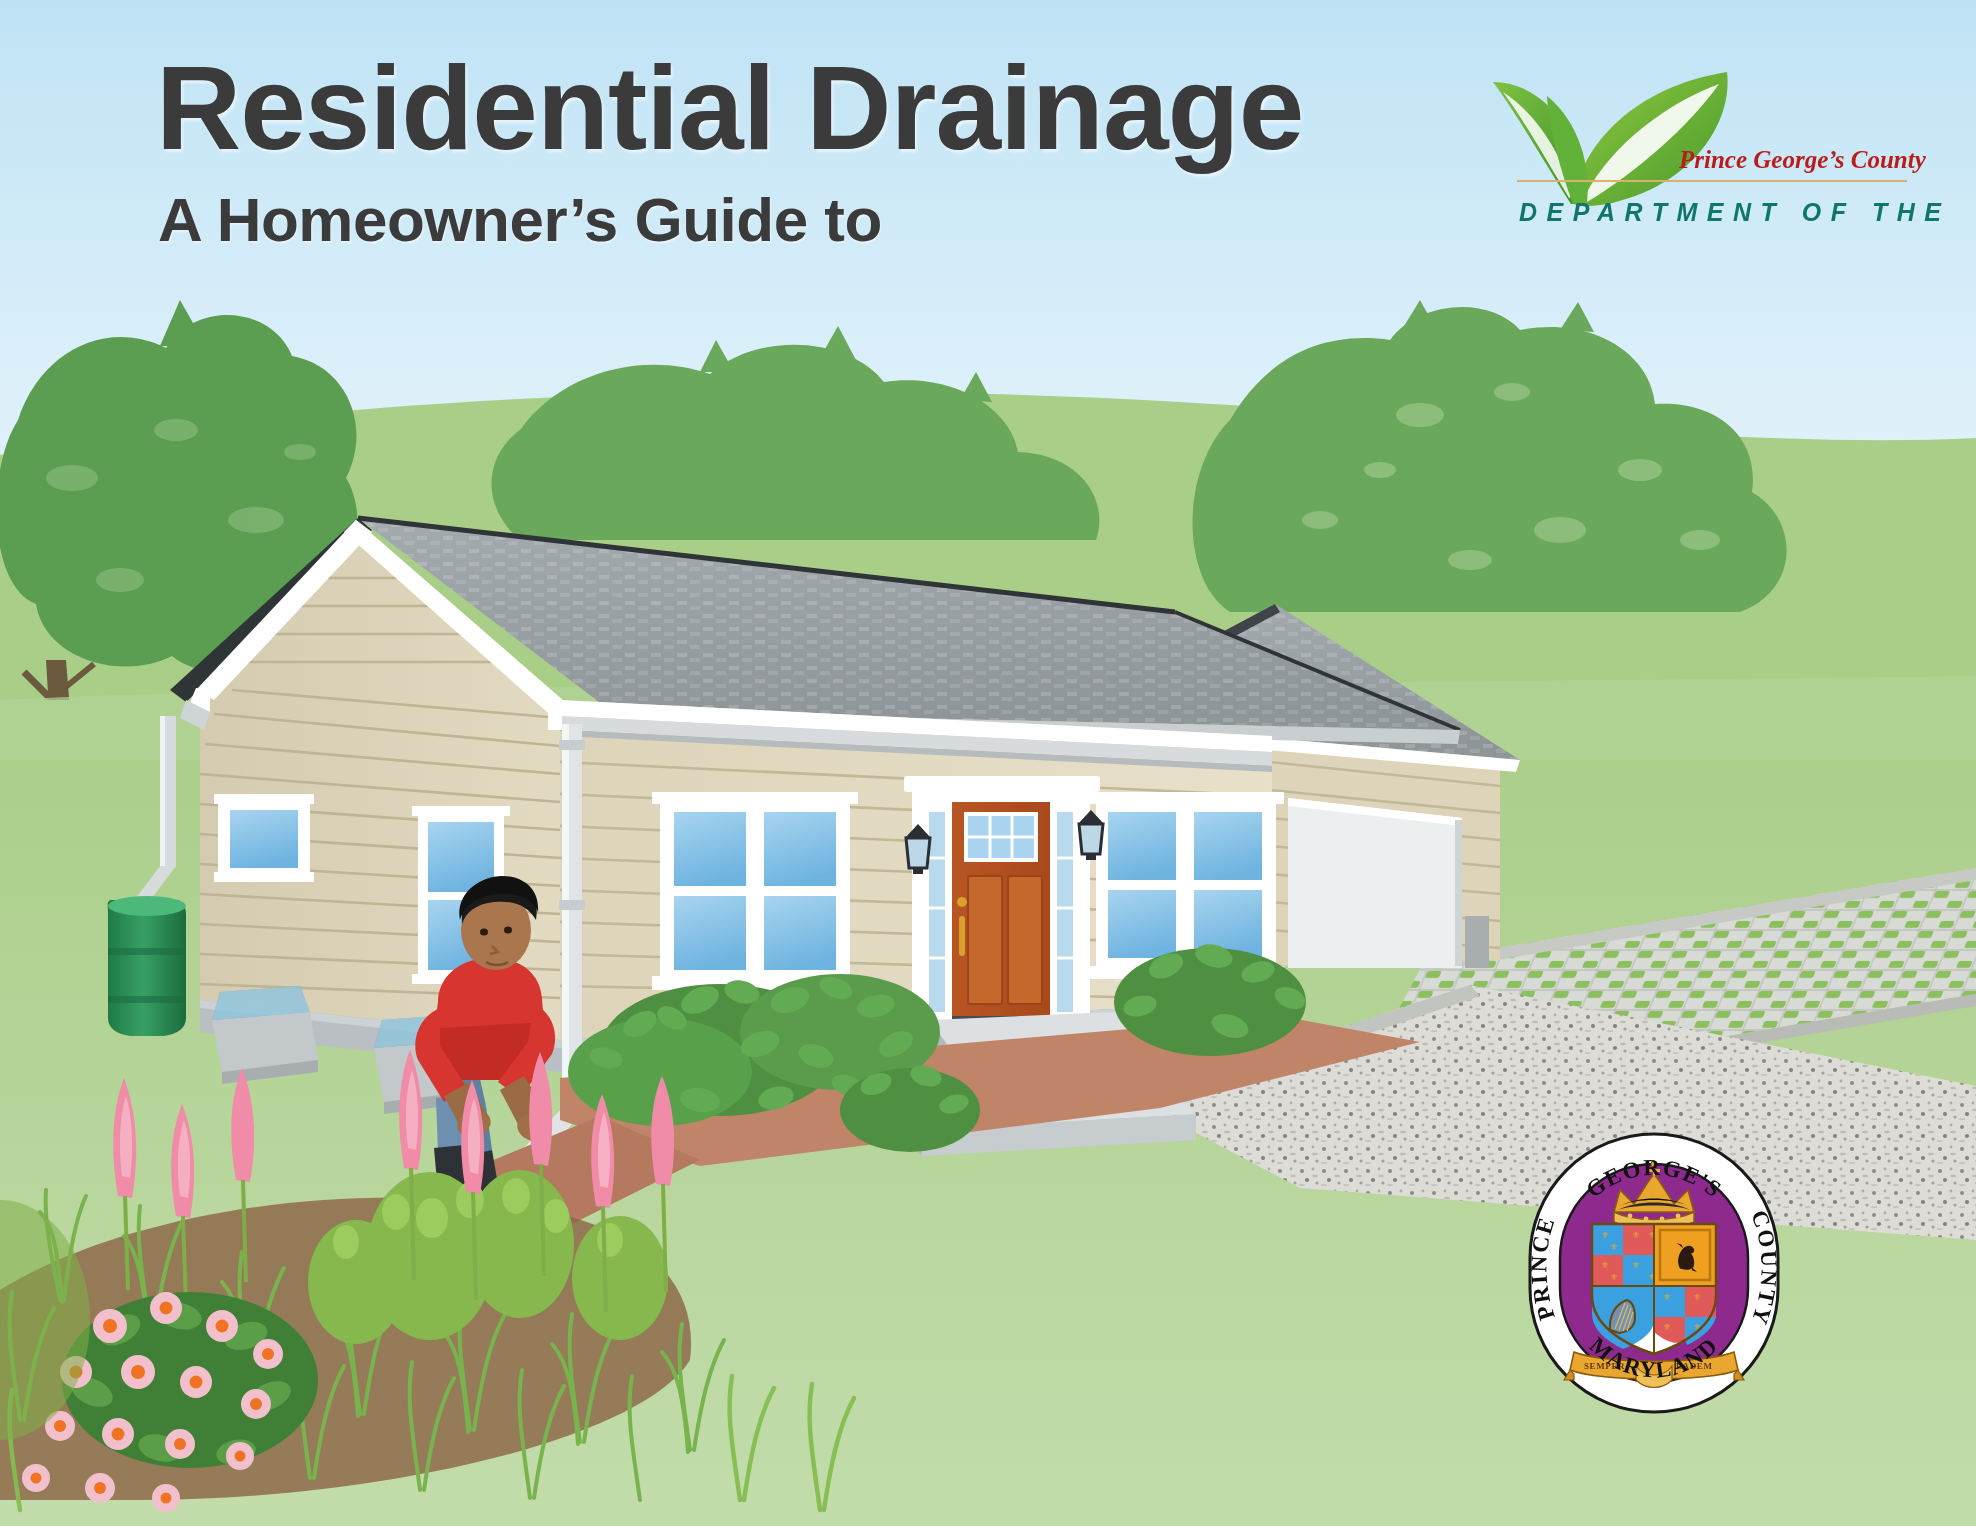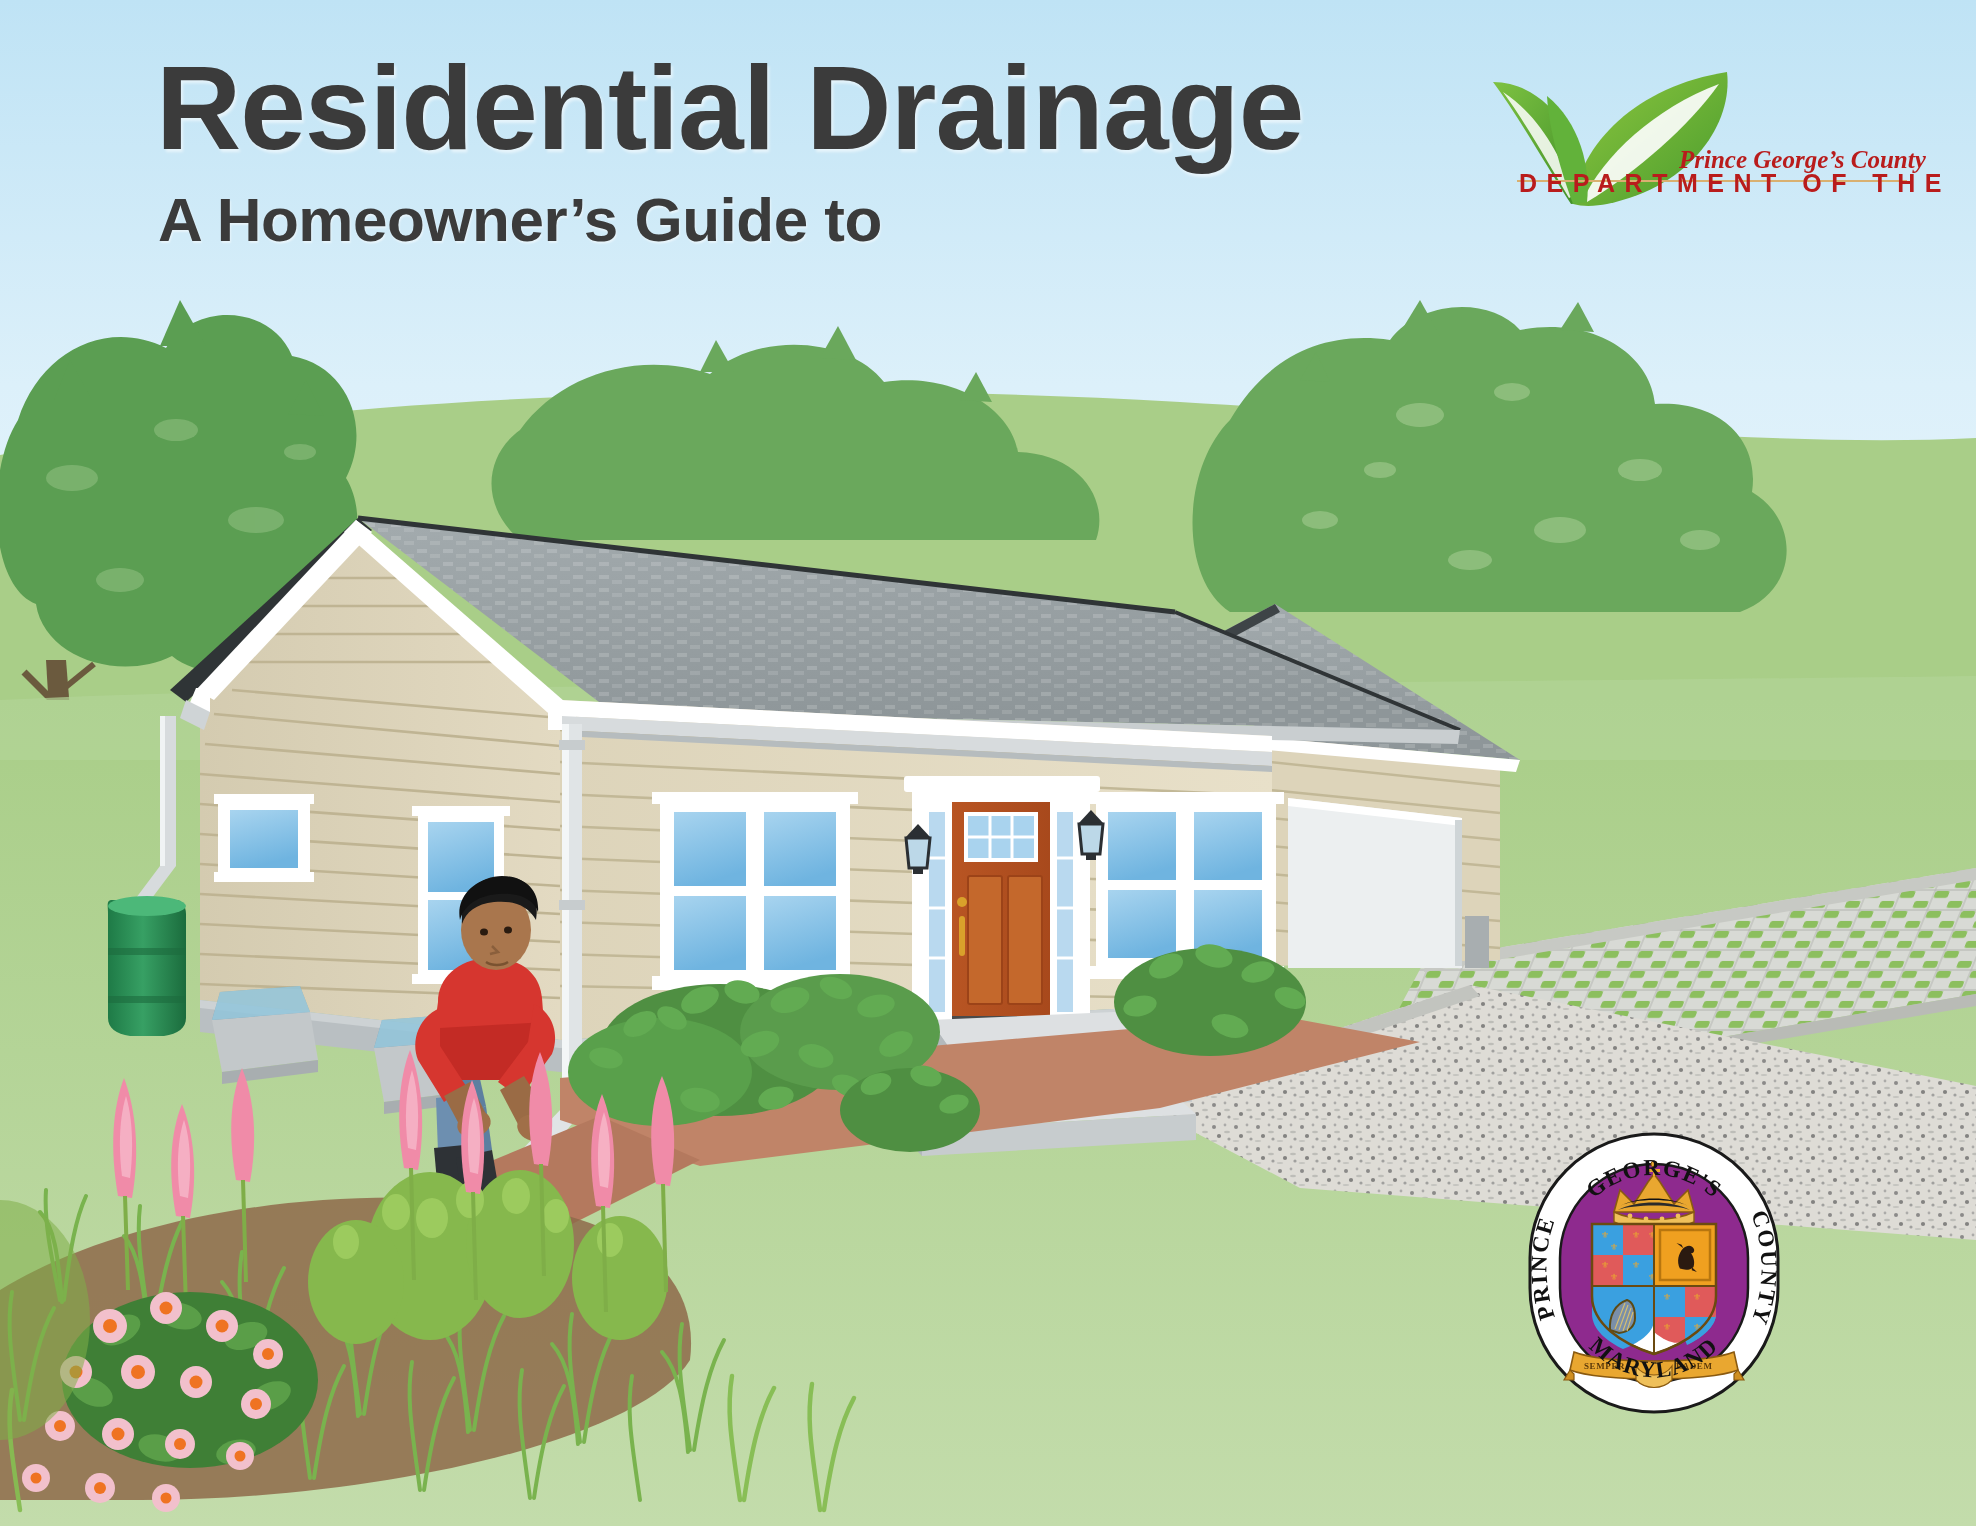--- a/index.html
+++ b/index.html
@@ -34,9 +34,10 @@
   }
   #doe-rule{position:absolute;left:30px;top:128px;width:390px;height:2px;background:#d9b070;}
   #doe-dept{
-    position:absolute;left:32px;top:117px;width:390px;
-    font-size:25px;font-weight:bold;color:#b91c1c;letter-spacing:9.5px;
+    position:absolute;left:32px;top:146px;width:390px;
+    font-size:25px;font-weight:bold;color:#0f766e;letter-spacing:9.5px;
     white-space:nowrap;
+    font-style:italic;
   }
   #doe-env{
     position:absolute;left:28px;top:166px;width:400px;

